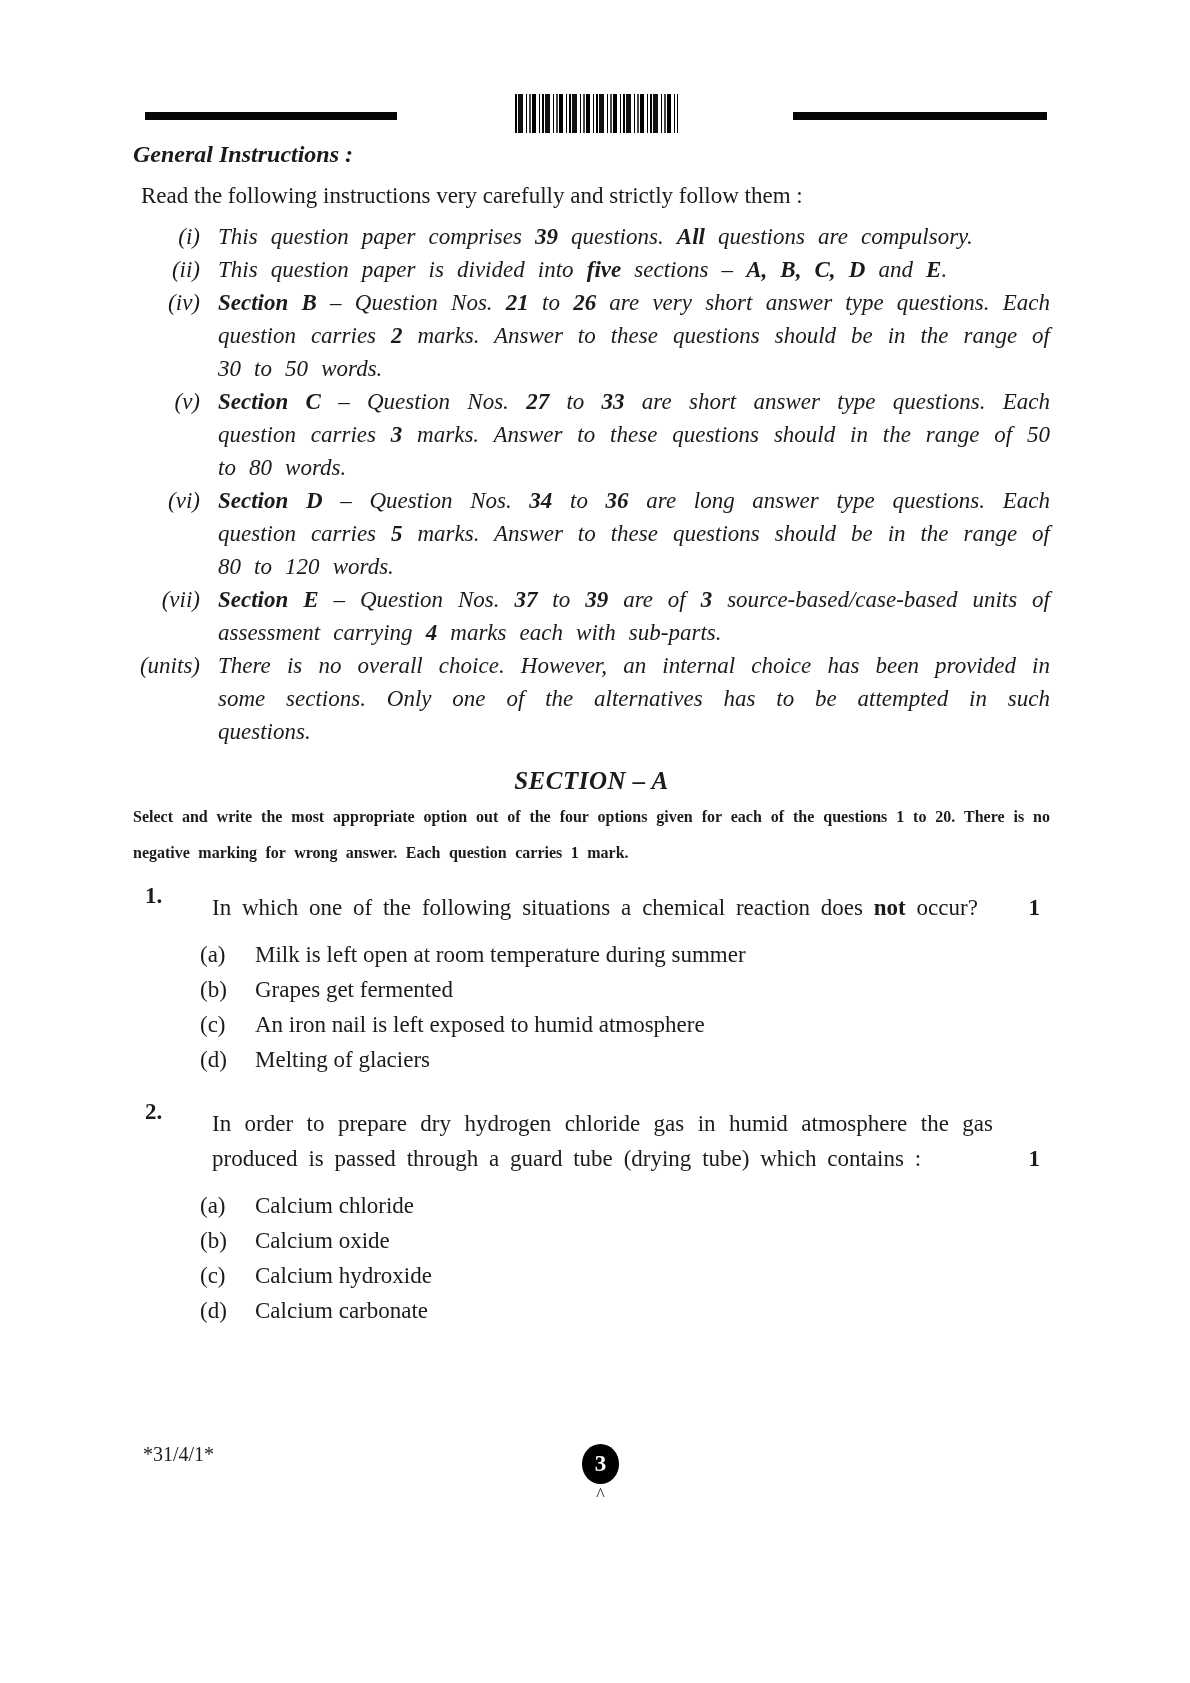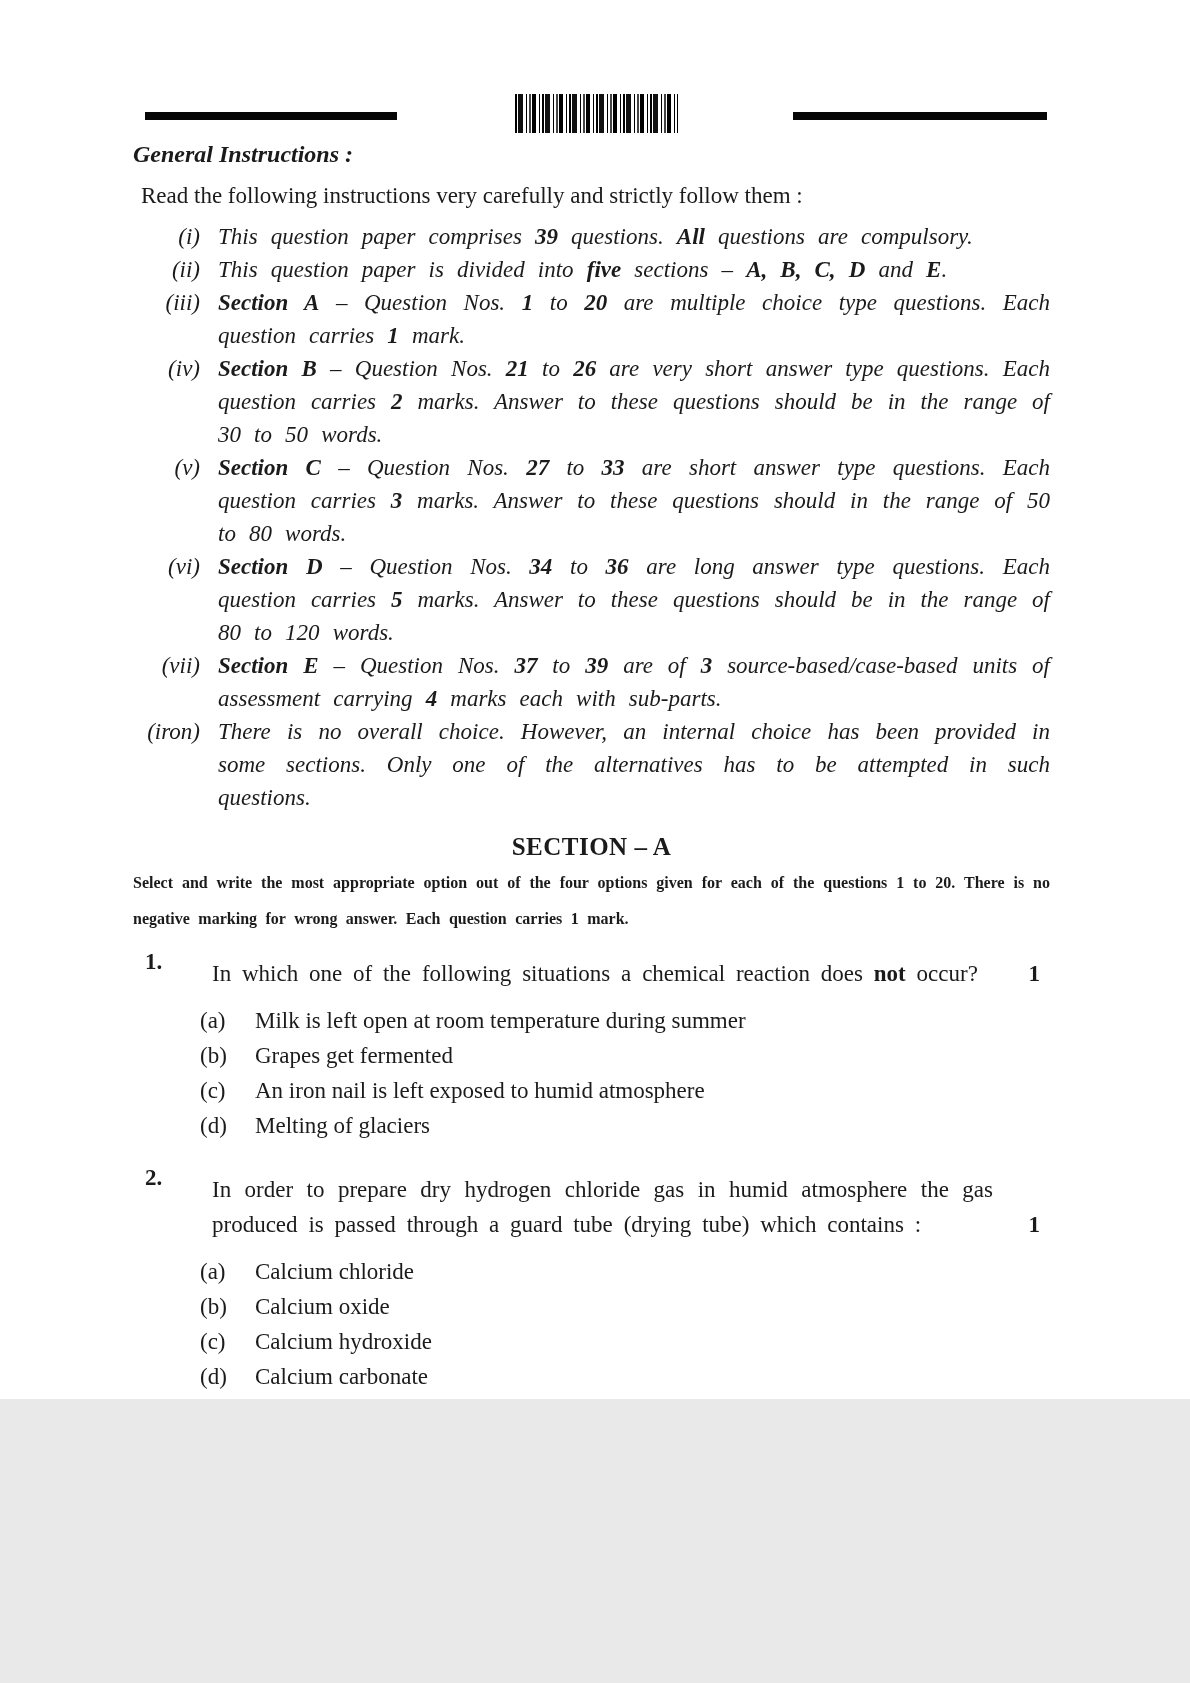--- a/index.html
+++ b/index.html
@@ -4,7 +4,7 @@
 <style>
   html,body{margin:0;padding:0;background:#e9e9e9;}
   .page{
-    width:1190px;height:1399px;position:relative;background:#ffffff;
+    width:1190px;height:1683px;position:relative;background:#ffffff;
     font-family:"Liberation Serif","DejaVu Serif",serif;color:#1b1b1b;
     margin:0 auto;overflow:hidden;
   }

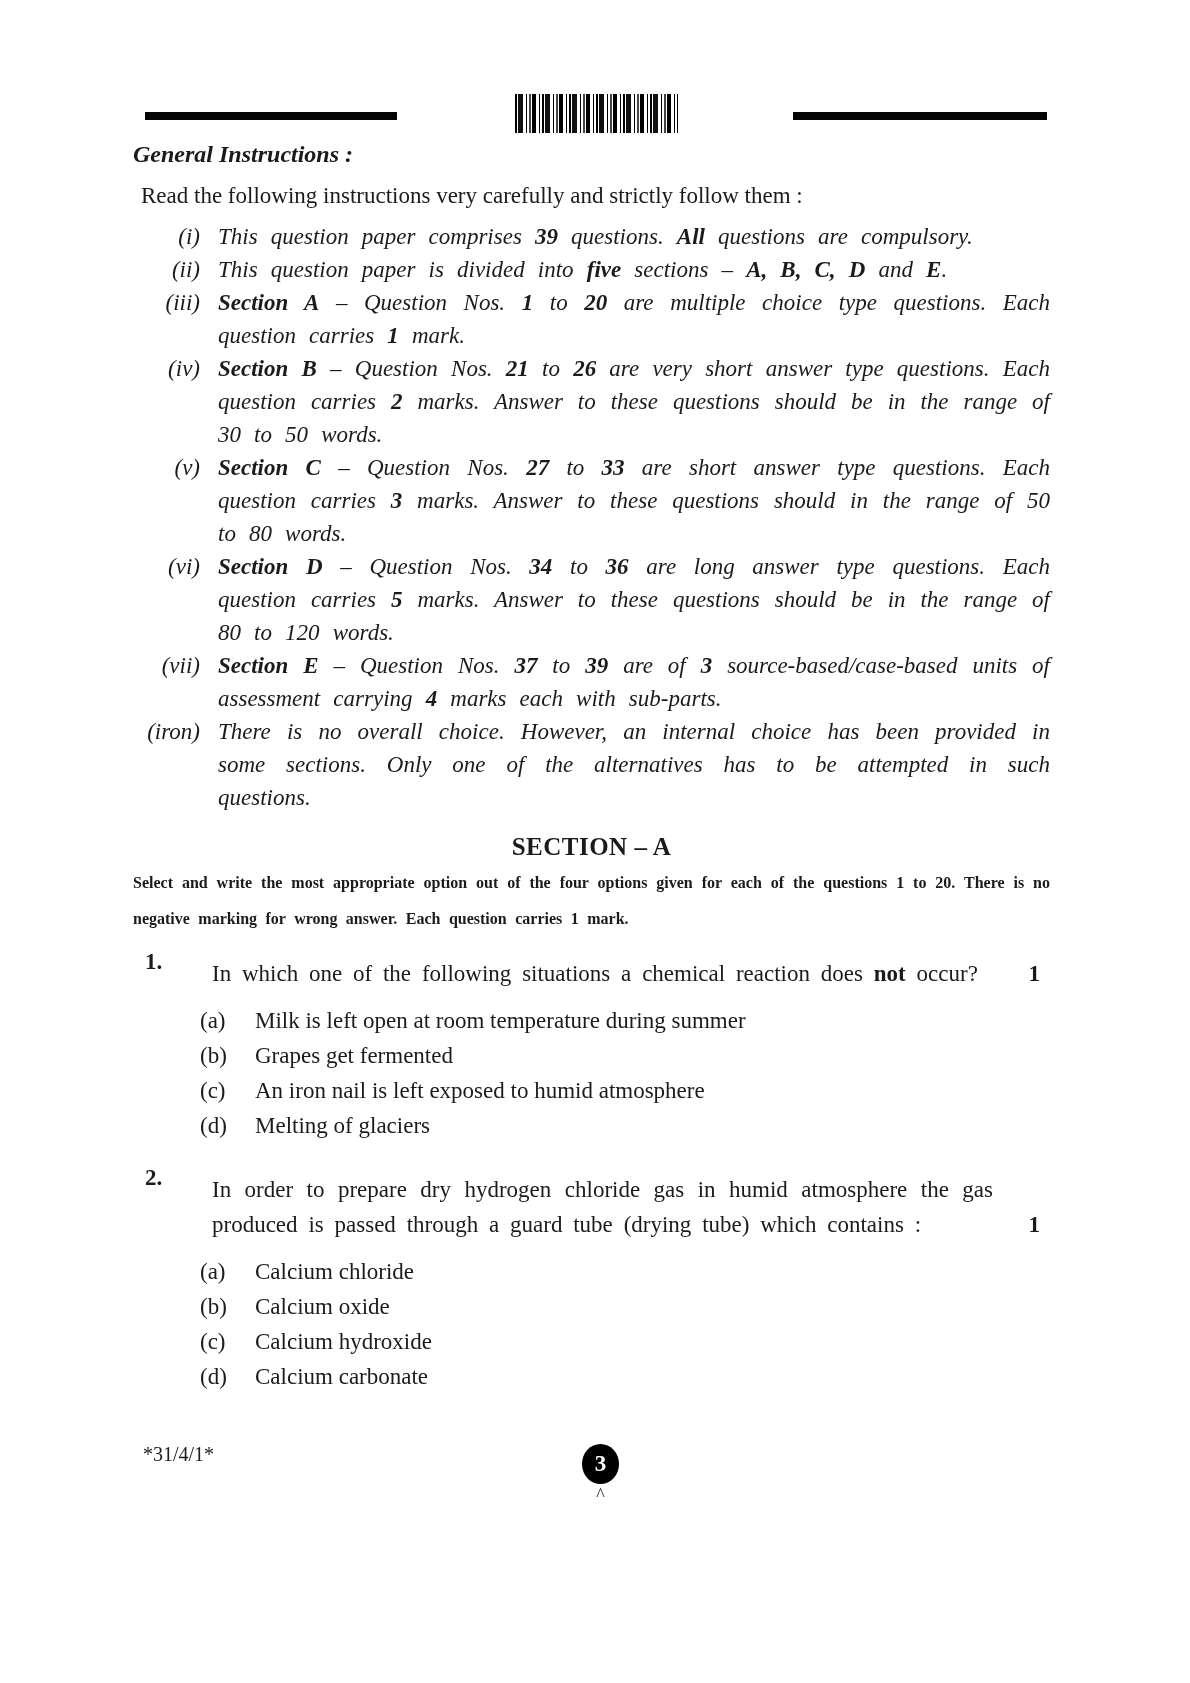--- a/index.html
+++ b/index.html
@@ -73,10 +73,6 @@
       <div class="ins-item">
         <span class="ins-num">(ii)</span>
         <span class="ins-text"><span>This question paper is divided into </span><span class="b">five</span><span> sections – </span><span class="b">A, B, C, D</span><span> and </span><span class="b">E</span><span>.</span></span>
-      </div>
-      <div class="ins-item">
-        <span class="ins-num">(iii)</span>
-        <span class="ins-text"><span class="b">Section A</span><span> – Question Nos. </span><span class="b">1</span><span> to </span><span class="b">20</span><span> are multiple choice type questions. Each question carries </span><span class="b">1</span><span> mark.</span></span>
       </div>
       <div class="ins-item">
         <span class="ins-num">(iv)</span>

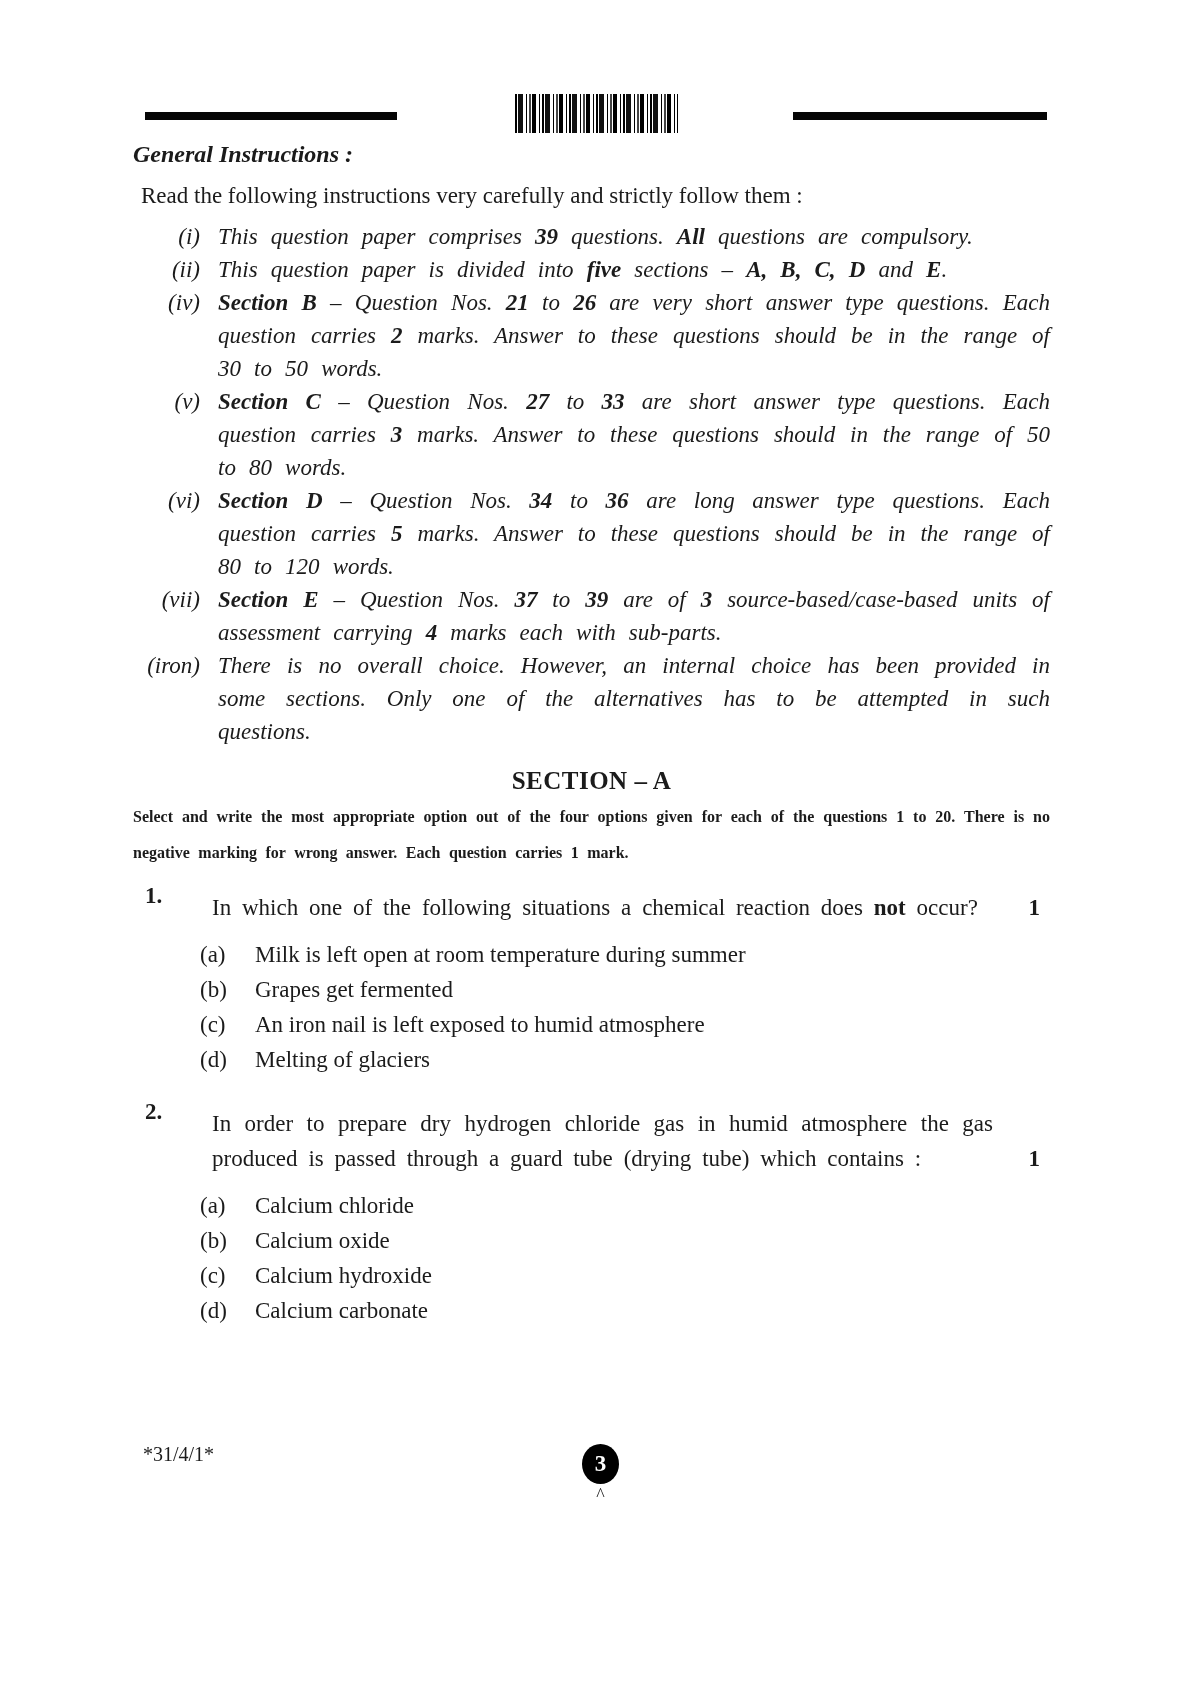--- a/index.html
+++ b/index.html
@@ -91,7 +91,7 @@
         <span class="ins-text"><span class="b">Section E</span><span> – Question Nos. </span><span class="b">37</span><span> to </span><span class="b">39</span><span> are of </span><span class="b">3</span><span> source-based/case-based units of assessment carrying </span><span class="b">4</span><span> marks each with sub-parts.</span></span>
       </div>
       <div class="ins-item">
-        <span class="ins-num">(iron)</span>
+        <span class="ins-num">(units)</span>
         <span class="ins-text"><span>There is no overall choice. However, an internal choice has been provided in some sections. Only one of the alternatives has to be attempted in such questions.</span></span>
       </div>
     </div>

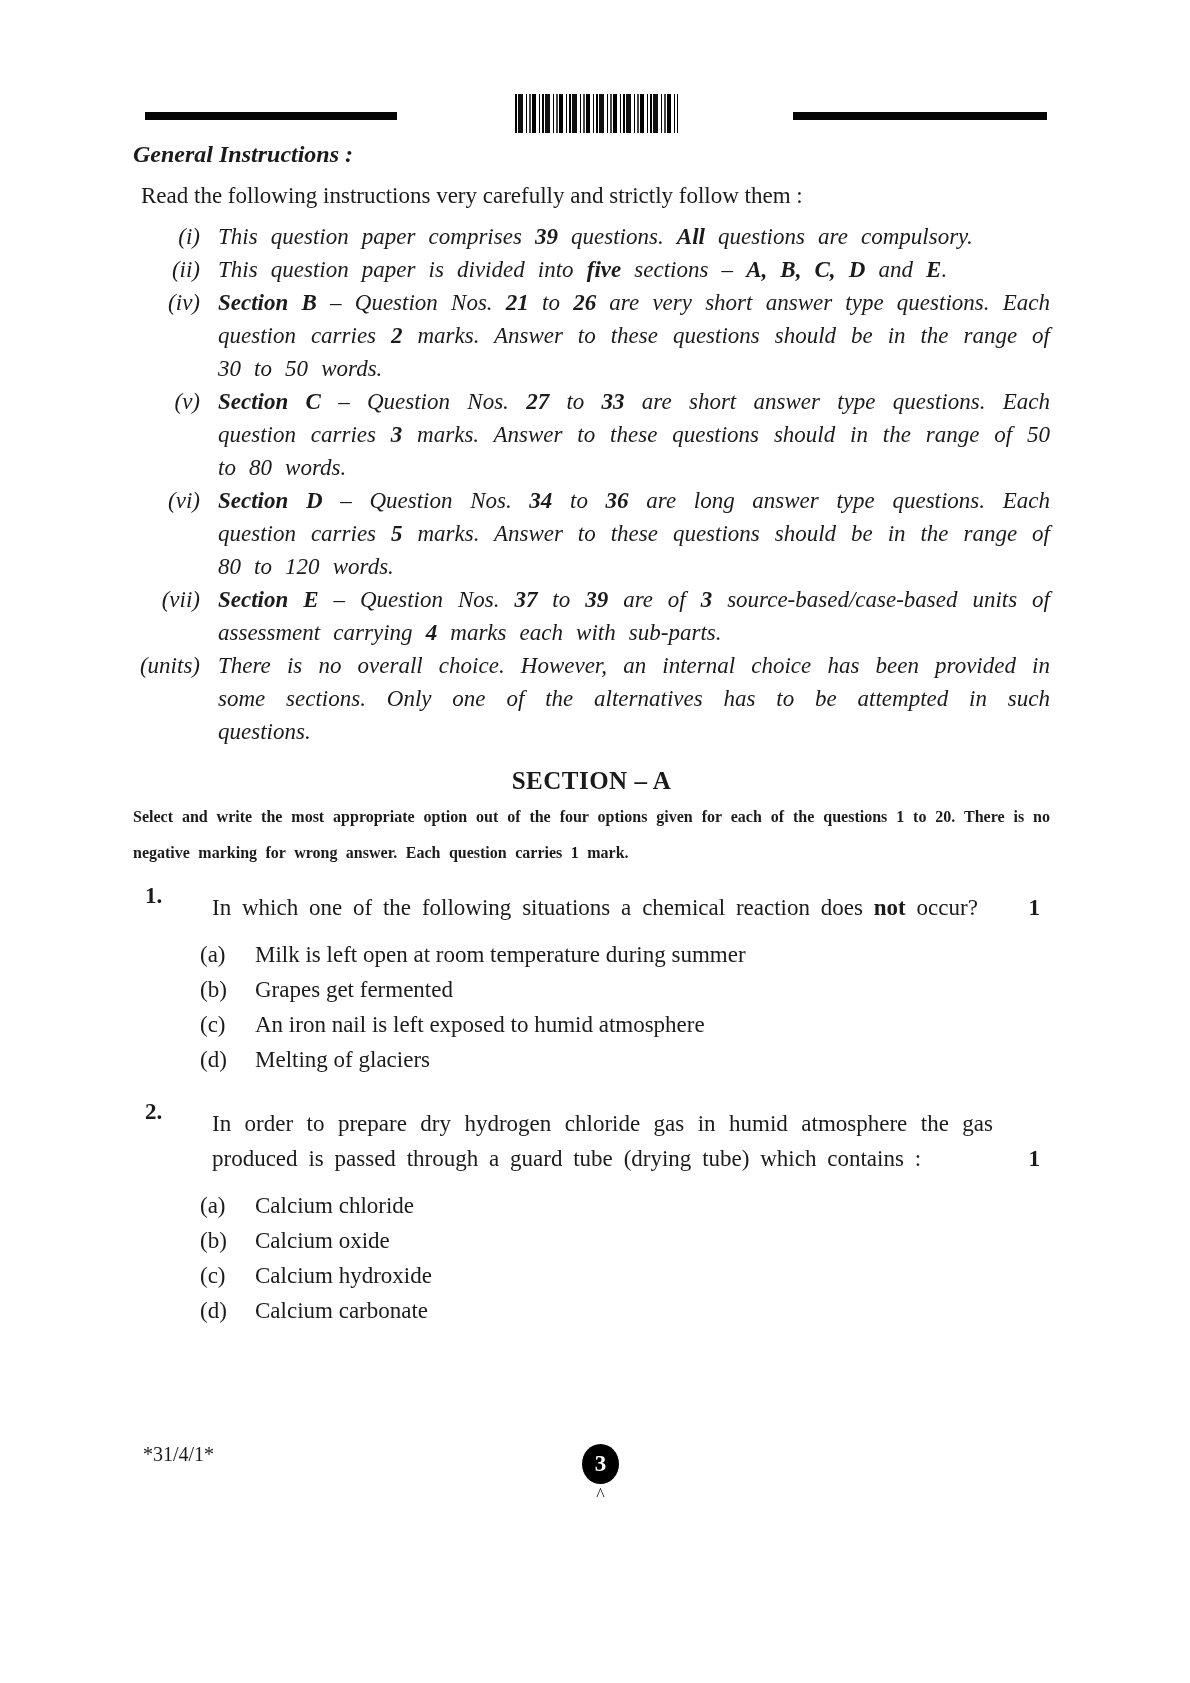--- a/index.html
+++ b/index.html
@@ -29,7 +29,7 @@
   .ins-num{width:67px;flex:none;text-align:right;}
   .ins-text{flex:1;margin-left:18px;text-align:justify;word-spacing:0.32em;}
   .b{font-weight:bold;}
-  .section-heading{text-align:center;font-weight:bold;font-size:25px;line-height:33px;margin:16px 0 0 0;letter-spacing:0.5px;}
+  .section-heading{text-align:center;font-weight:bold;font-size:25px;line-height:33px;margin:16px 0 0 0;letter-spacing:0.5px;font-style:italic;}
   .section-note{font-weight:bold;font-size:16px;line-height:36px;text-align:justify;word-spacing:0.28em;margin:2px 0 0 0;}
   .question{display:flex;font-size:23px;line-height:35px;}
   .q-gap-sm{margin-top:7px;}

